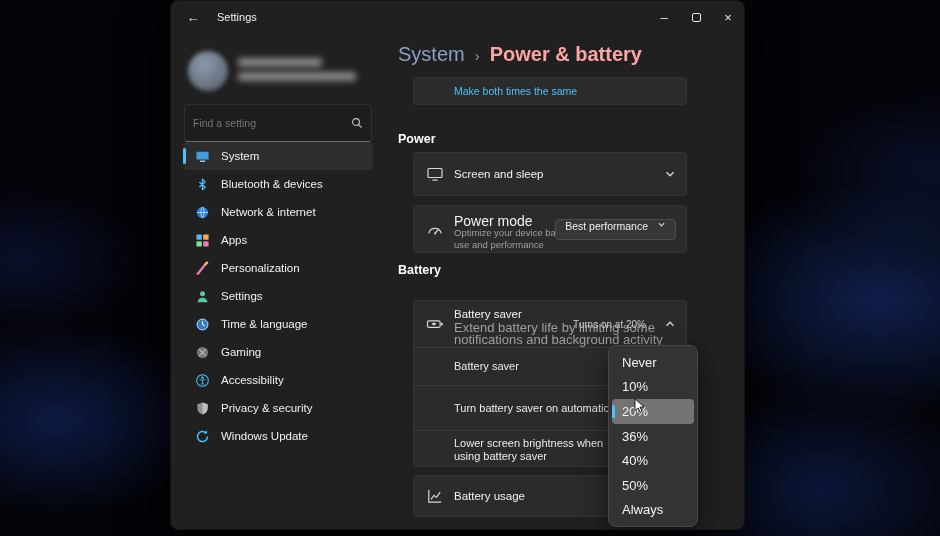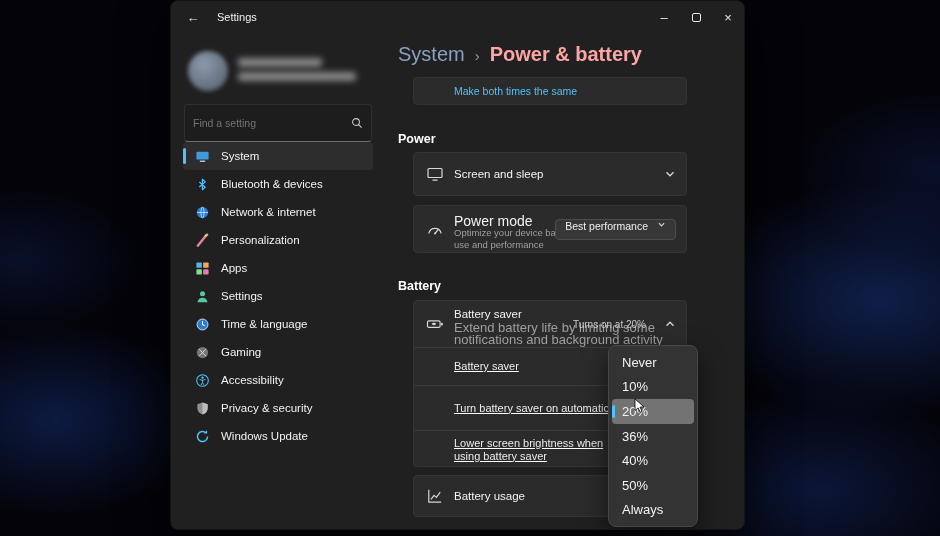--- a/index.html
+++ b/index.html
@@ -143,19 +143,19 @@
     </div>
     <div class="nav-item">
       <svg viewBox="0 0 16 16">
-          <path d="M3 13.5 L10.5 4.2" stroke="#e87bb0" stroke-width="2.6" stroke-linecap="round"></path>
-          <path d="M11.2 3.4 L12.8 1.8" stroke="#f2c16b" stroke-width="2.6" stroke-linecap="round"></path>
-        </svg>
-      <span class="lbl">Personalization</span>
-    </div>
-    <div class="nav-item">
-      <svg viewBox="0 0 16 16">
           <rect x="1.5" y="1.5" width="5.8" height="5.8" rx="1" fill="#58b2f2"></rect>
           <rect x="8.7" y="1.5" width="5.8" height="5.8" rx="1" fill="#f2a85c"></rect>
           <rect x="1.5" y="8.7" width="5.8" height="5.8" rx="1" fill="#7ee08a"></rect>
           <rect x="8.7" y="8.7" width="5.8" height="5.8" rx="1" fill="#e87bb0"></rect>
         </svg>
       <span class="lbl">Apps</span>
+    </div>
+    <div class="nav-item">
+      <svg viewBox="0 0 16 16">
+          <path d="M3 13.5 L10.5 4.2" stroke="#e87bb0" stroke-width="2.6" stroke-linecap="round"></path>
+          <path d="M11.2 3.4 L12.8 1.8" stroke="#f2c16b" stroke-width="2.6" stroke-linecap="round"></path>
+        </svg>
+      <span class="lbl">Personalization</span>
     </div>
     <div class="nav-item">
       <svg viewBox="0 0 16 16">

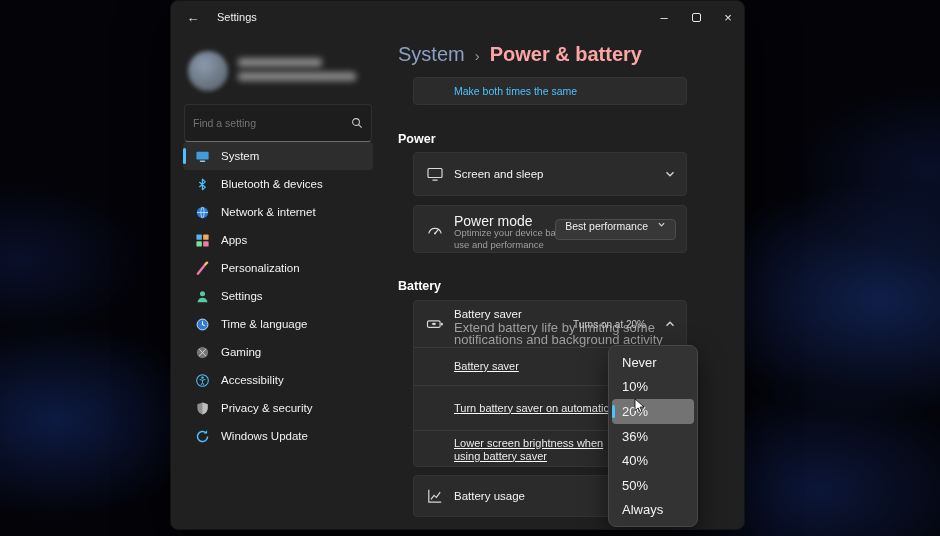--- a/index.html
+++ b/index.html
@@ -241,7 +241,7 @@
     </div>
   </div>
 
-  <div class="section-h" style="top:278px">Battery</div>
+  <div class="section-h" style="top:262px">Battery</div>
 
   <div class="card group">
     <div class="g-header">

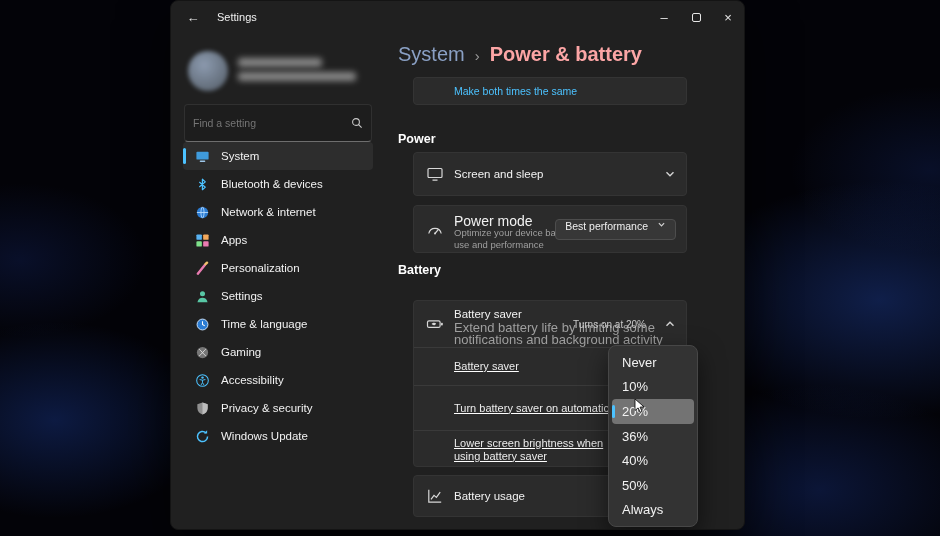--- a/index.html
+++ b/index.html
@@ -63,7 +63,7 @@
   .dropdown-btn { position:absolute; right:10px; top:13px; height:21px; display:flex; align-items:flex-start; gap:9px;
     padding:0 9px; background:#373737; border:1px solid #4d4d4d; border-radius:4px; font-size:10.5px; color:#f0f0f0; }
   .dropdown-btn svg { width:9px; height:9px; }
-  .group { top:299px; height:167px;text-decoration:underline; }
+  .group { top:299px; height:167px; }
   .g-header { position:relative; height:46px; }
   .g-title { position:absolute; left:40px; top:7px; font-size:11.5px; color:#f2f2f2; }
   .g-desc { position:absolute; left:40px; top:21px; width:250px; font-size:13px; line-height:11.5px; color:#9f9f9f; }

